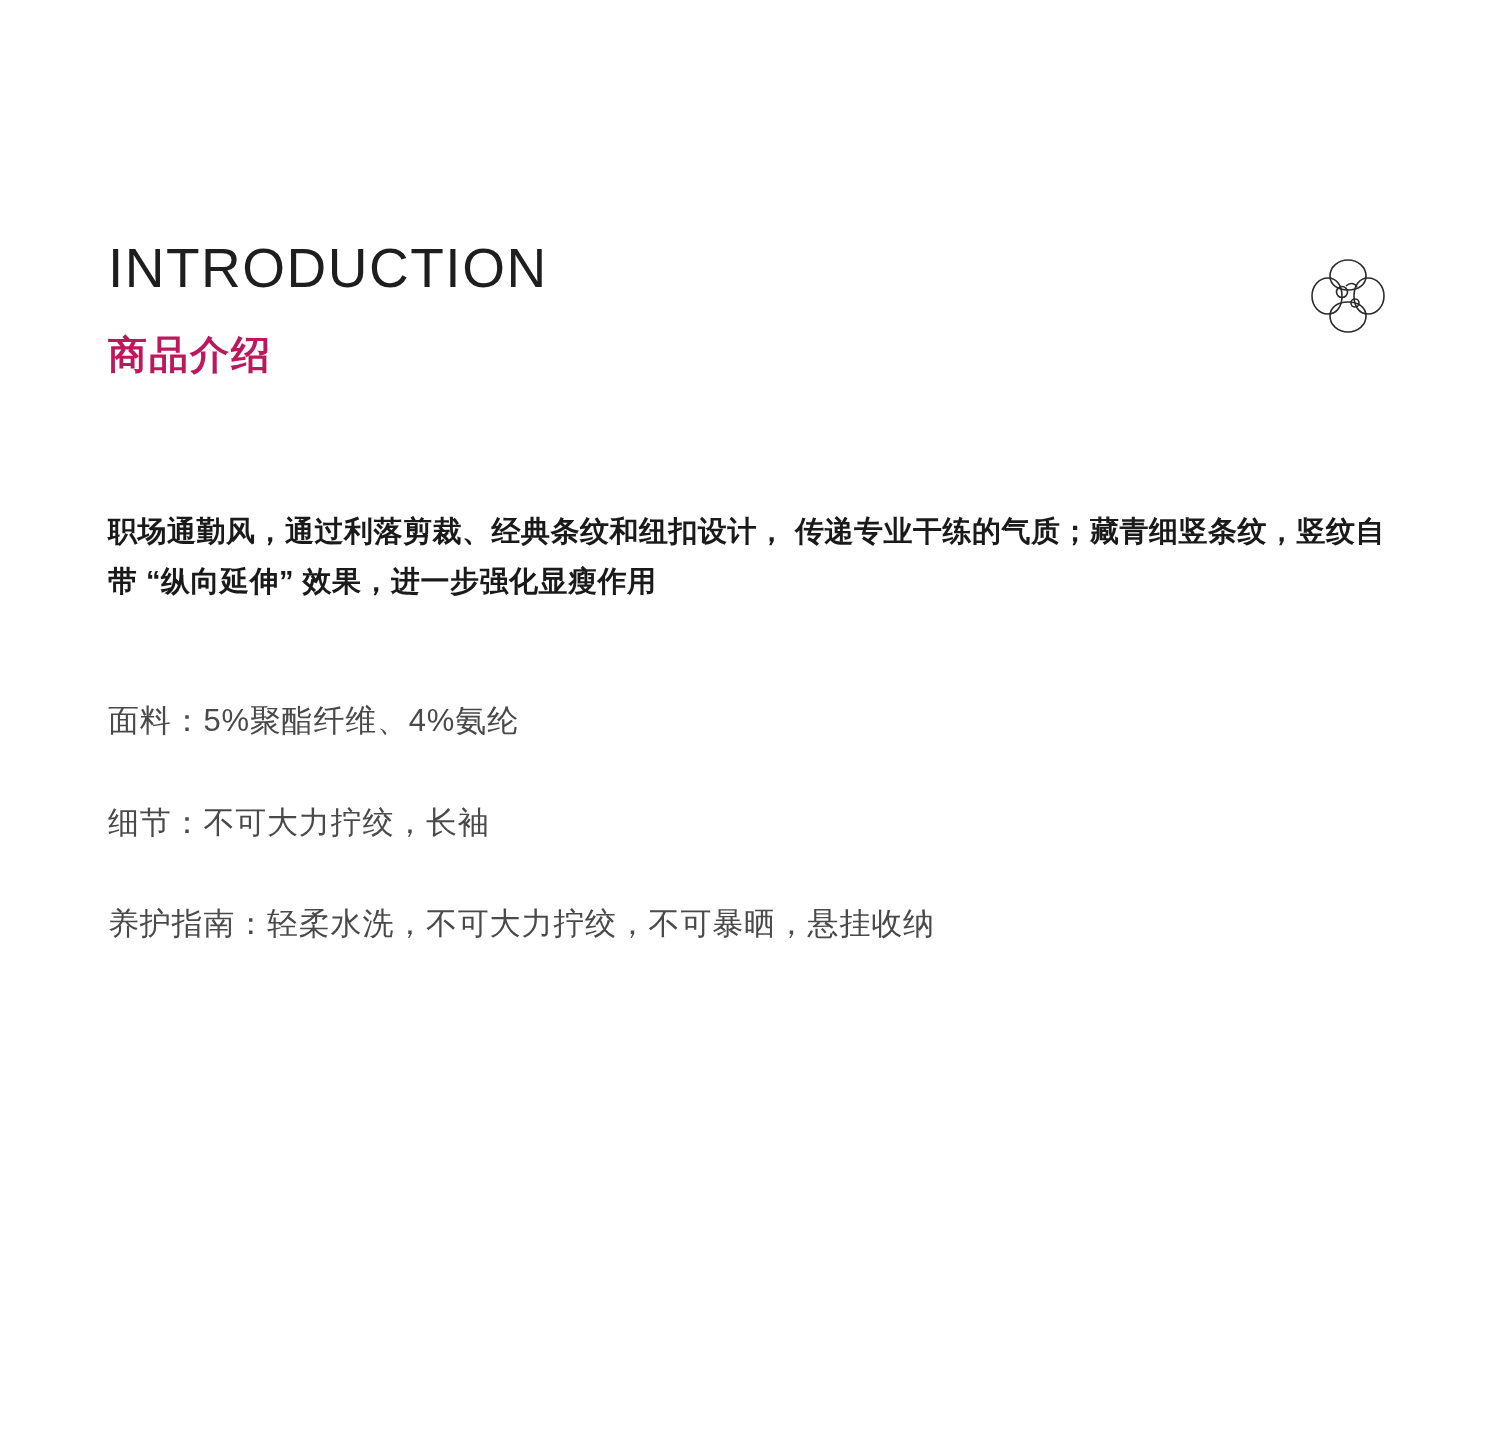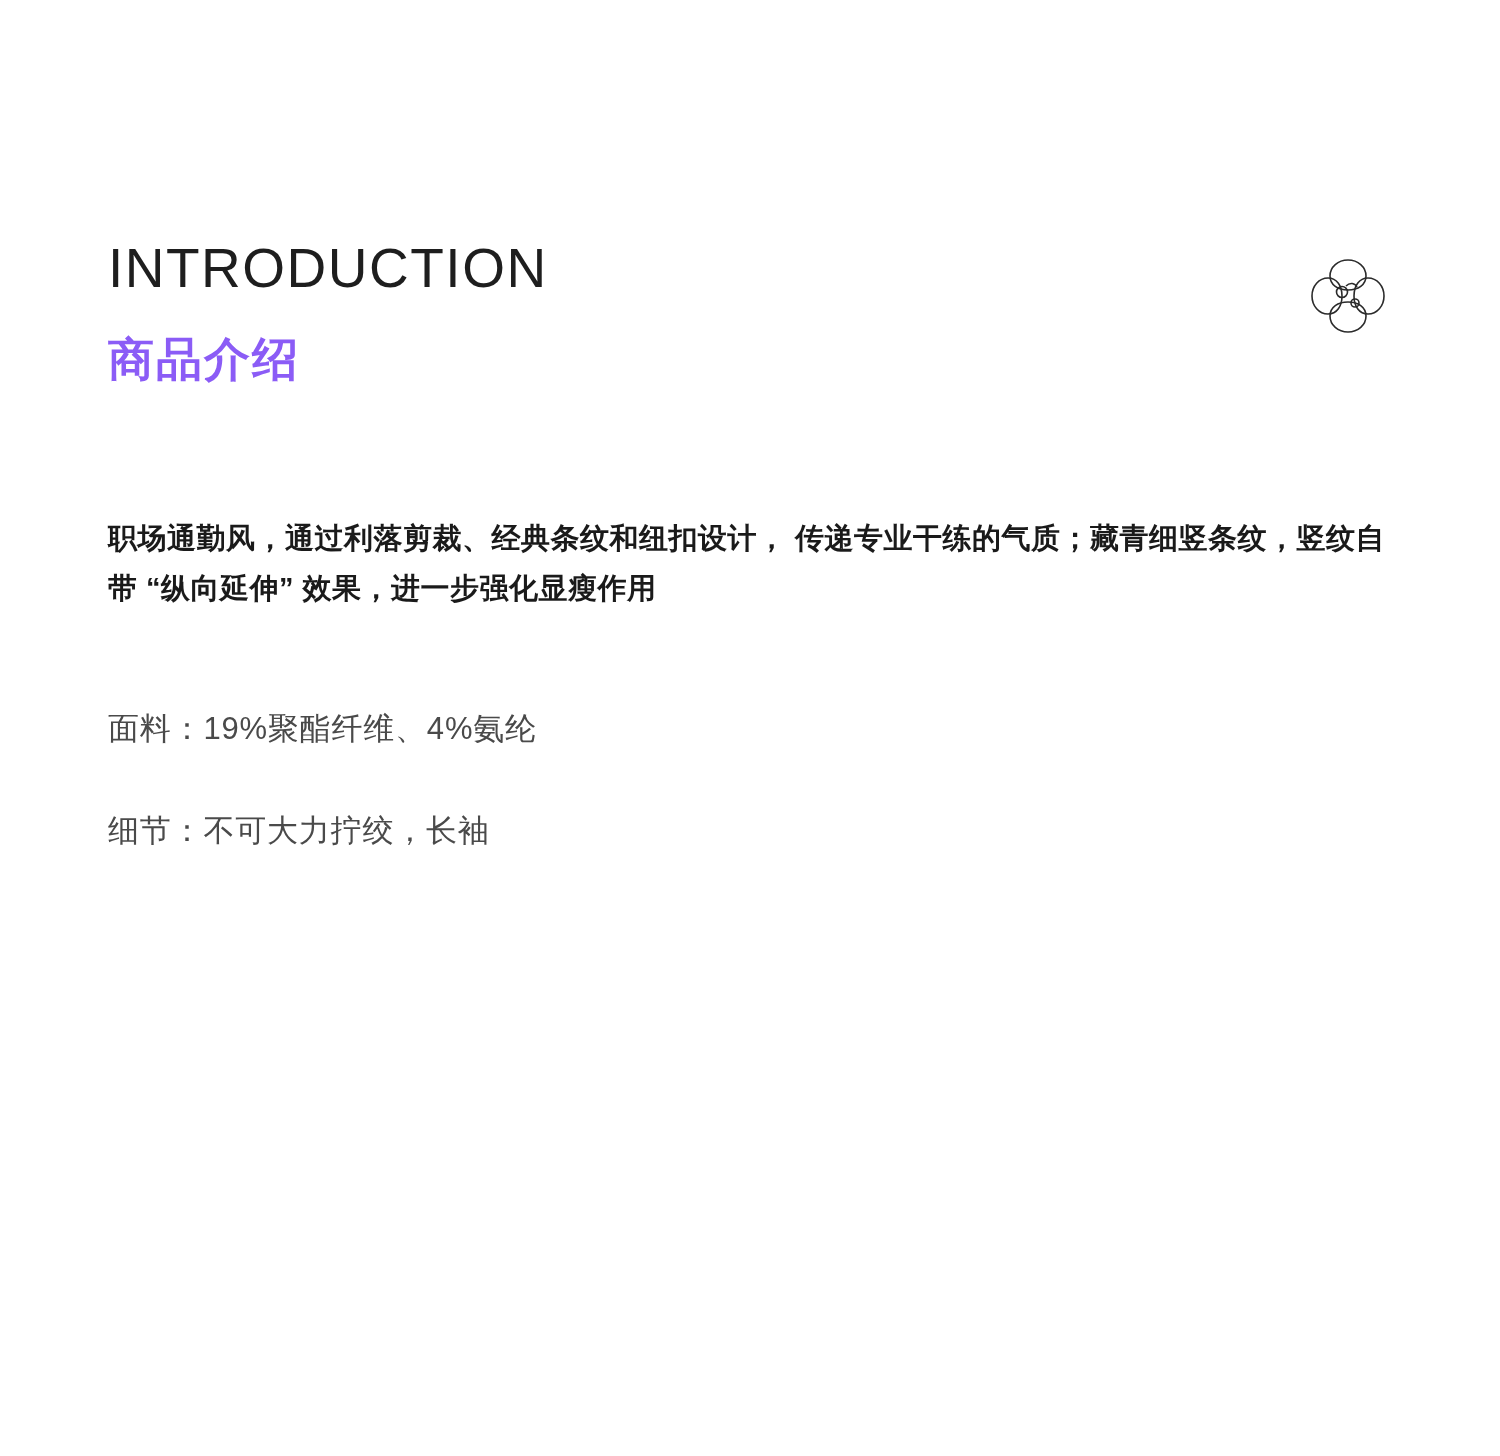--- a/index.html
+++ b/index.html
@@ -43,9 +43,9 @@
     font-family: "Liberation Sans", "DejaVu Sans", sans-serif;
   }
   .title-cn {
-    font-size: 46px;
+    font-size: 39px;
     font-weight: 700;
-    color: #8b5cf6;
+    color: #be185d;
     margin: 36px 0 0 0;
     letter-spacing: 2px;
     line-height: 1.1;

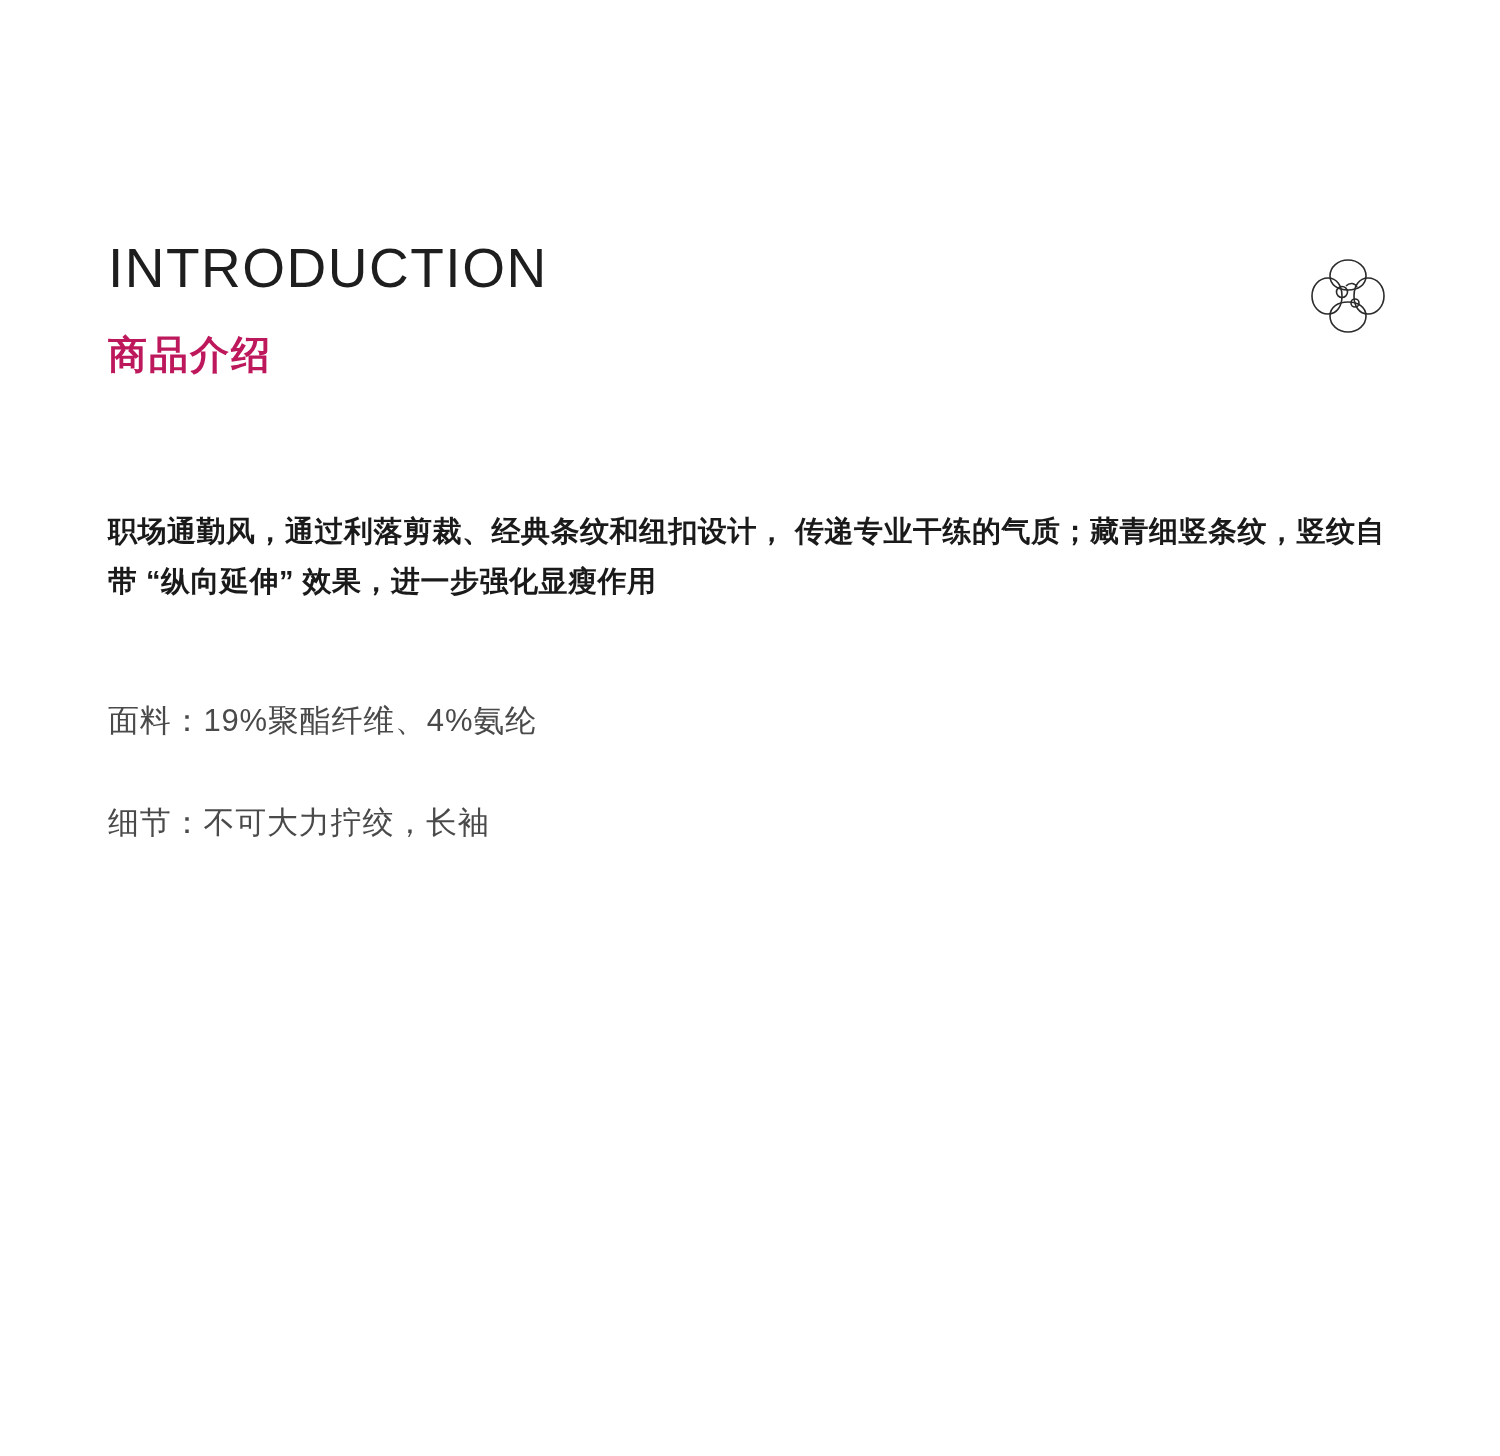--- a/index.html
+++ b/index.html
@@ -109,7 +109,7 @@
     <p class="lead">职场通勤风，通过利落剪裁、经典条纹和纽扣设计， 传递专业干练的气质；藏青细竖条纹，竖纹自带 “纵向延伸” 效果，进一步强化显瘦作用</p>
 
     <div class="specs">
-      <div class="spec-line">面料：19%聚酯纤维、4%氨纶</div>
+      <div class="spec-line">面料：5%聚酯纤维、4%氨纶</div>
       <div class="spec-line">细节：不可大力拧绞，长袖</div>
     </div>
 

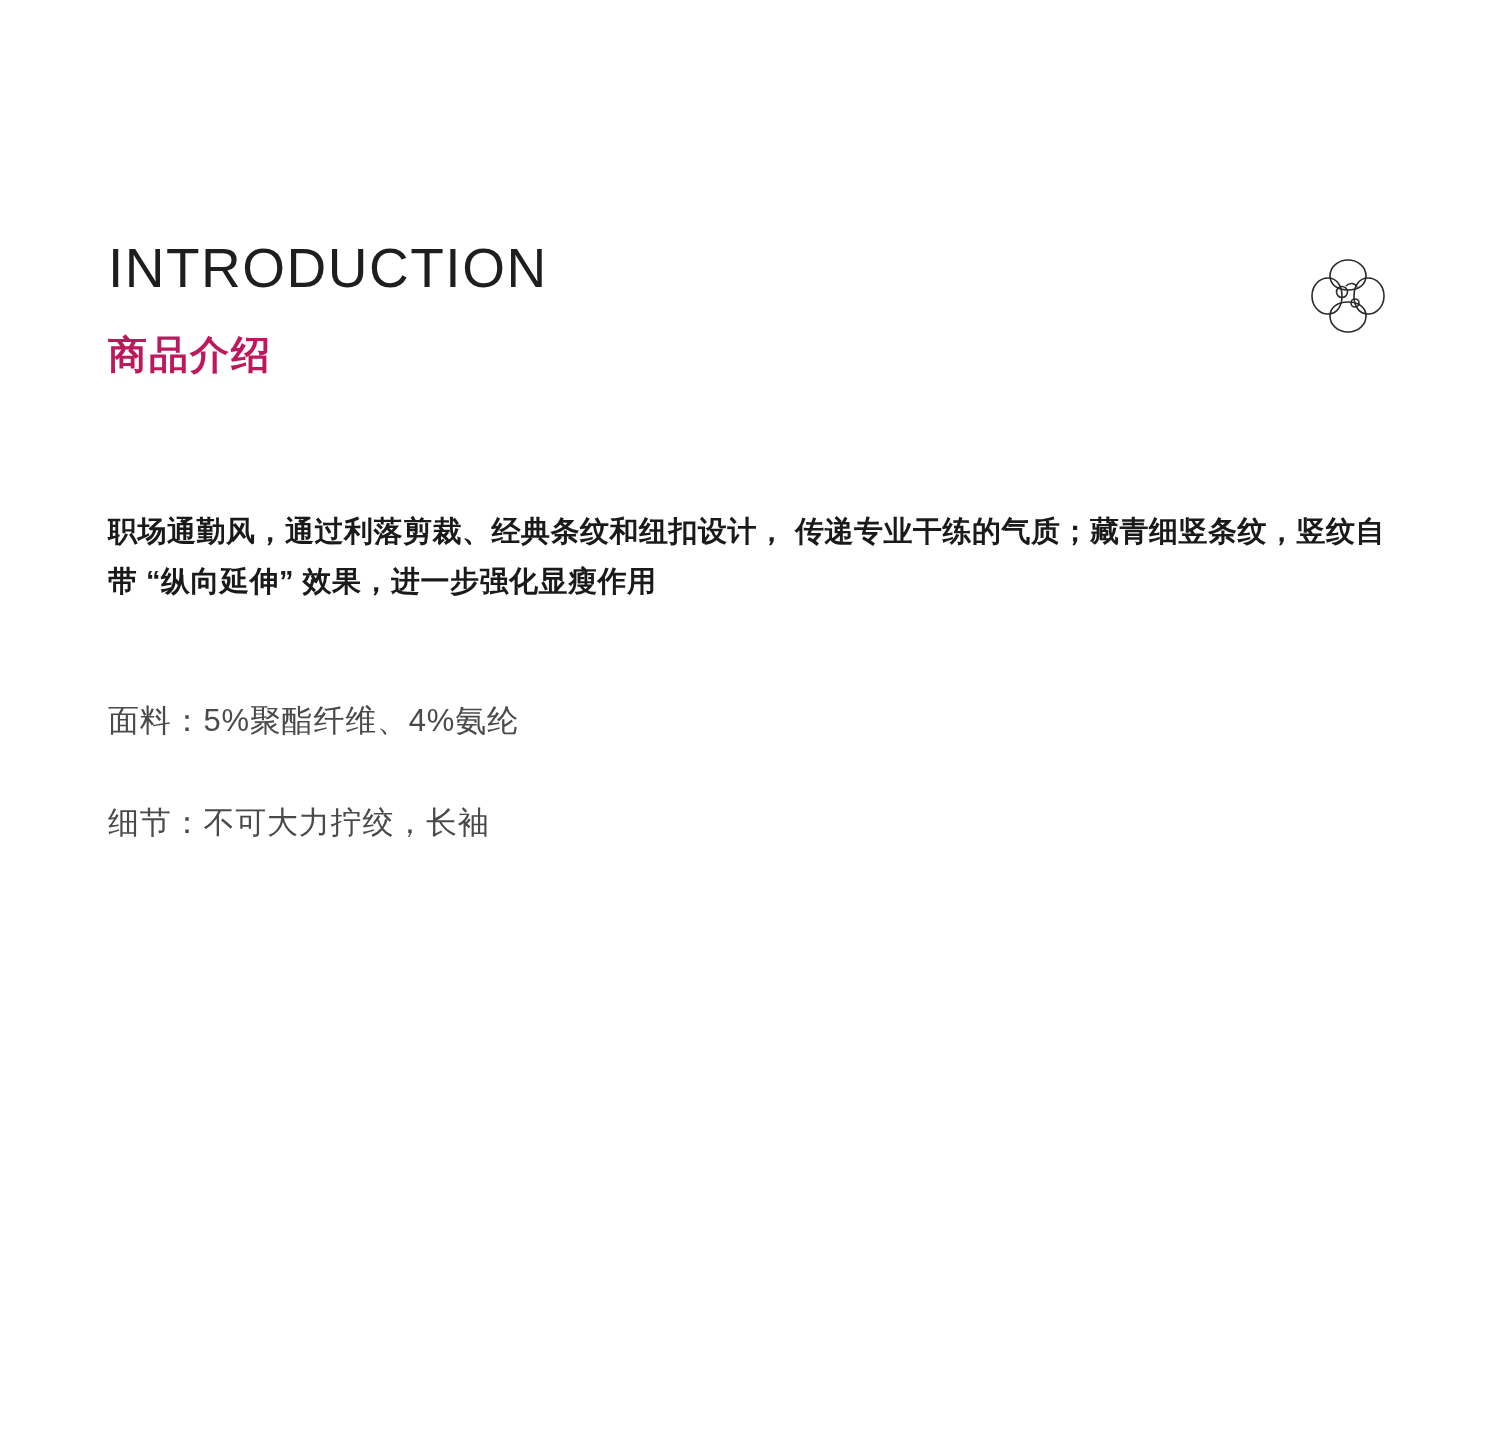--- a/index.html
+++ b/index.html
@@ -111,6 +111,7 @@
     <div class="specs">
       <div class="spec-line">面料：5%聚酯纤维、4%氨纶</div>
       <div class="spec-line">细节：不可大力拧绞，长袖</div>
+      <div class="spec-line">养护指南：轻柔水洗，不可大力拧绞，不可暴晒，悬挂收纳</div>
     </div>
 
   </div>

